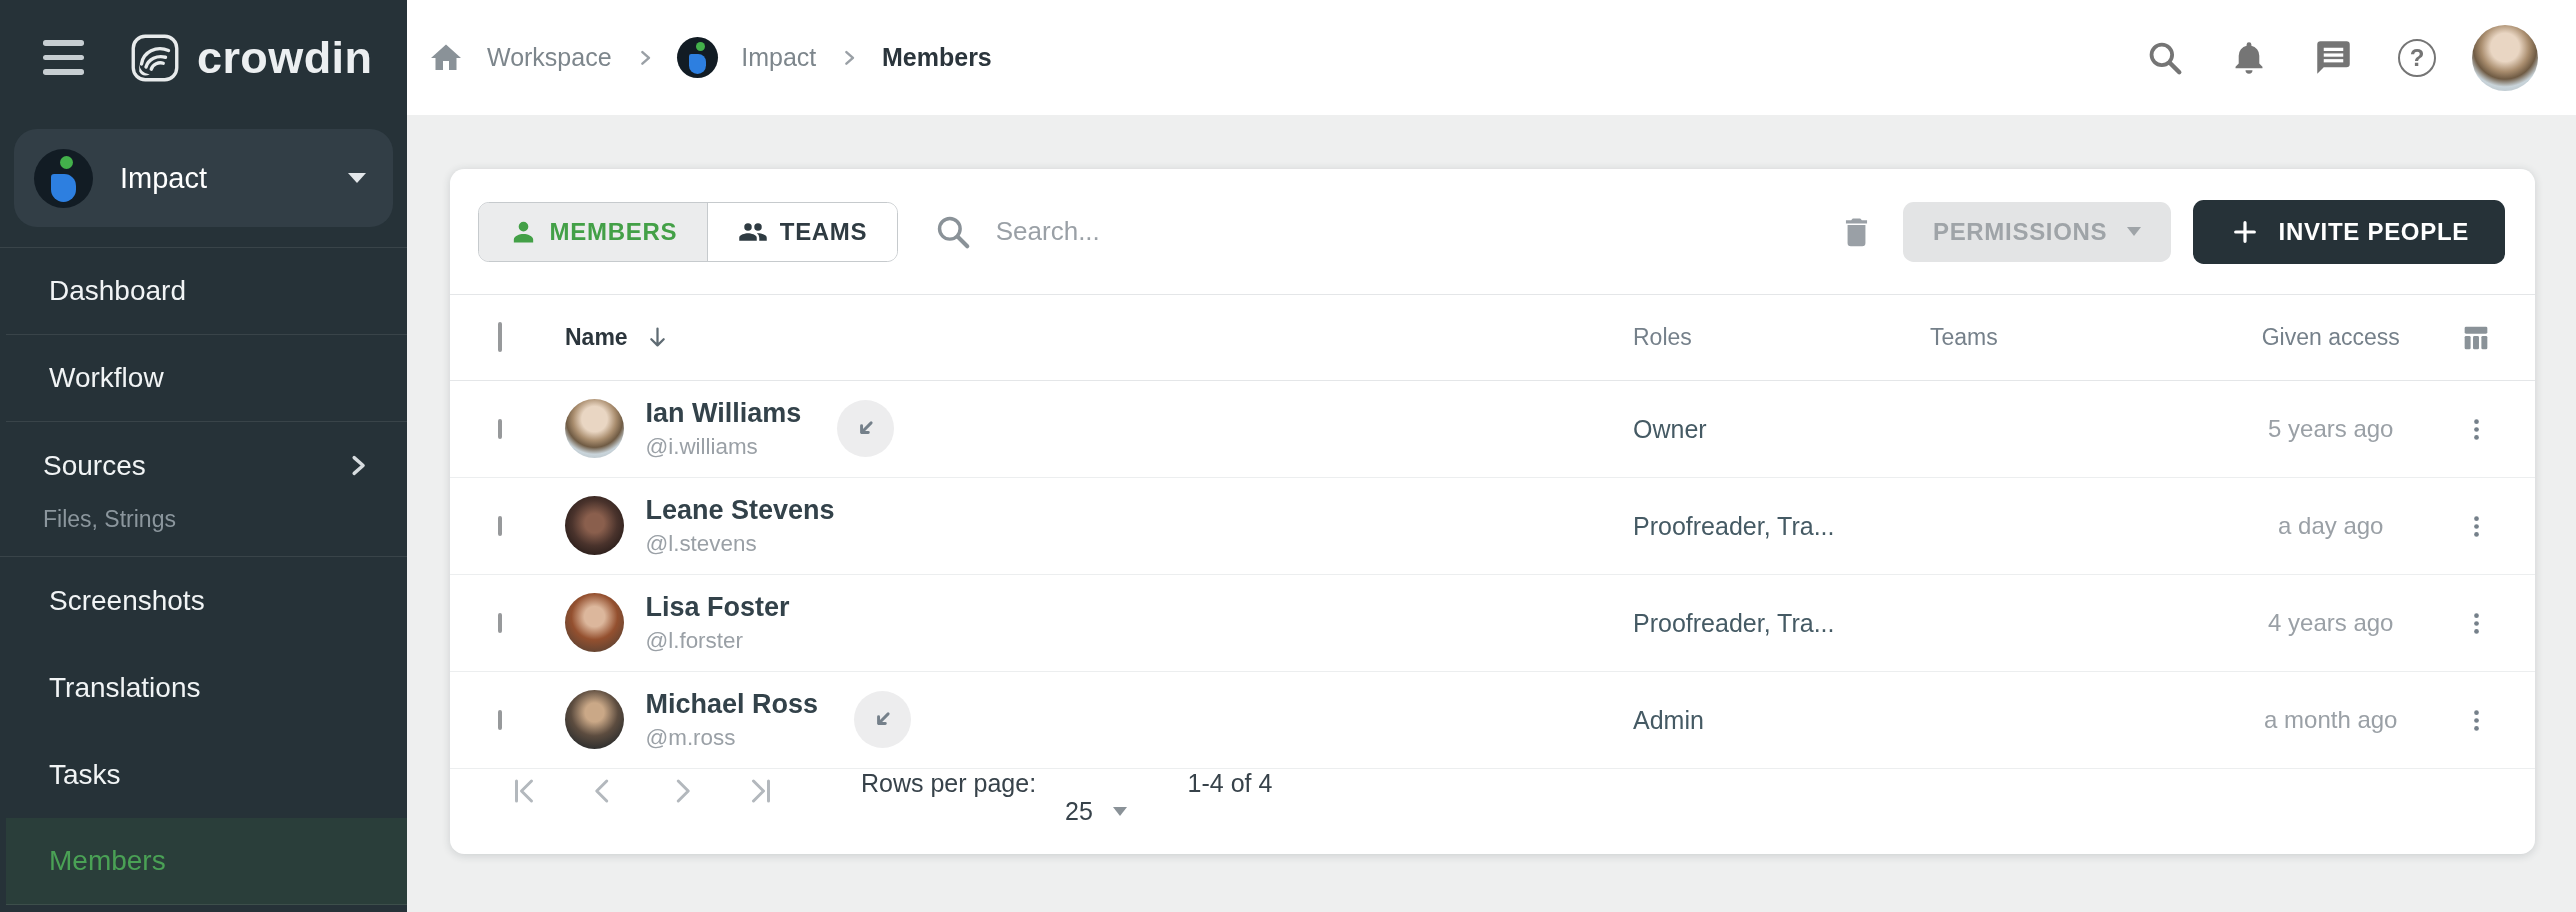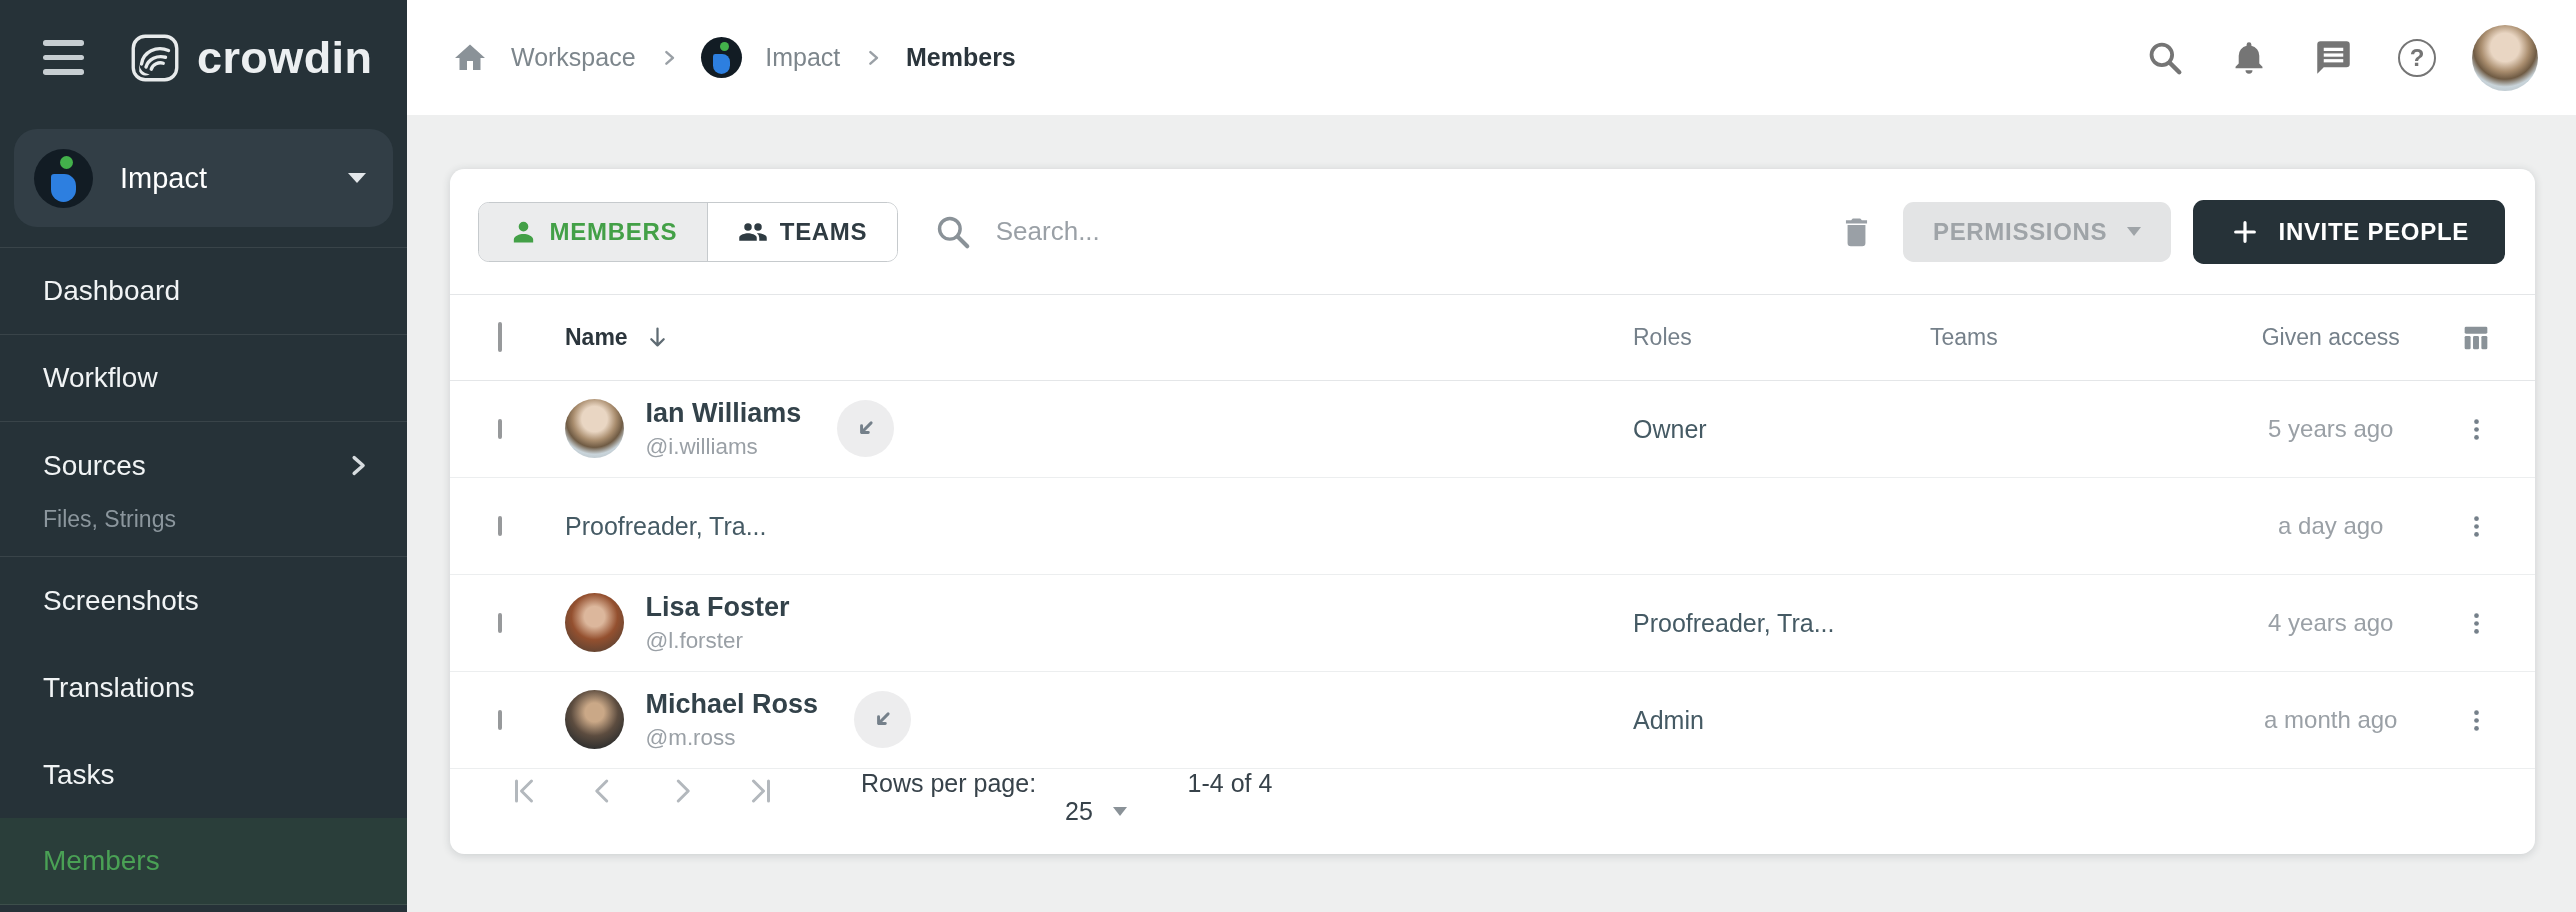--- a/index.html
+++ b/index.html
@@ -36,7 +36,7 @@
 
   
   .topbar{position:absolute;left:407px;top:0;right:0;height:115px;background:#fff;display:flex;
-          align-items:center;padding:0 38px 0 45px;z-index:2;}
+          align-items:center;padding:0 38px 0 21px;z-index:2;}
   .crumbs{display:flex;align-items:center;gap:23px;flex:1;}
   .crumb{font-size:25px;color:#7d868c;cursor:pointer;}
   .crumb.current{color:#2b353c;font-weight:600;cursor:default;}

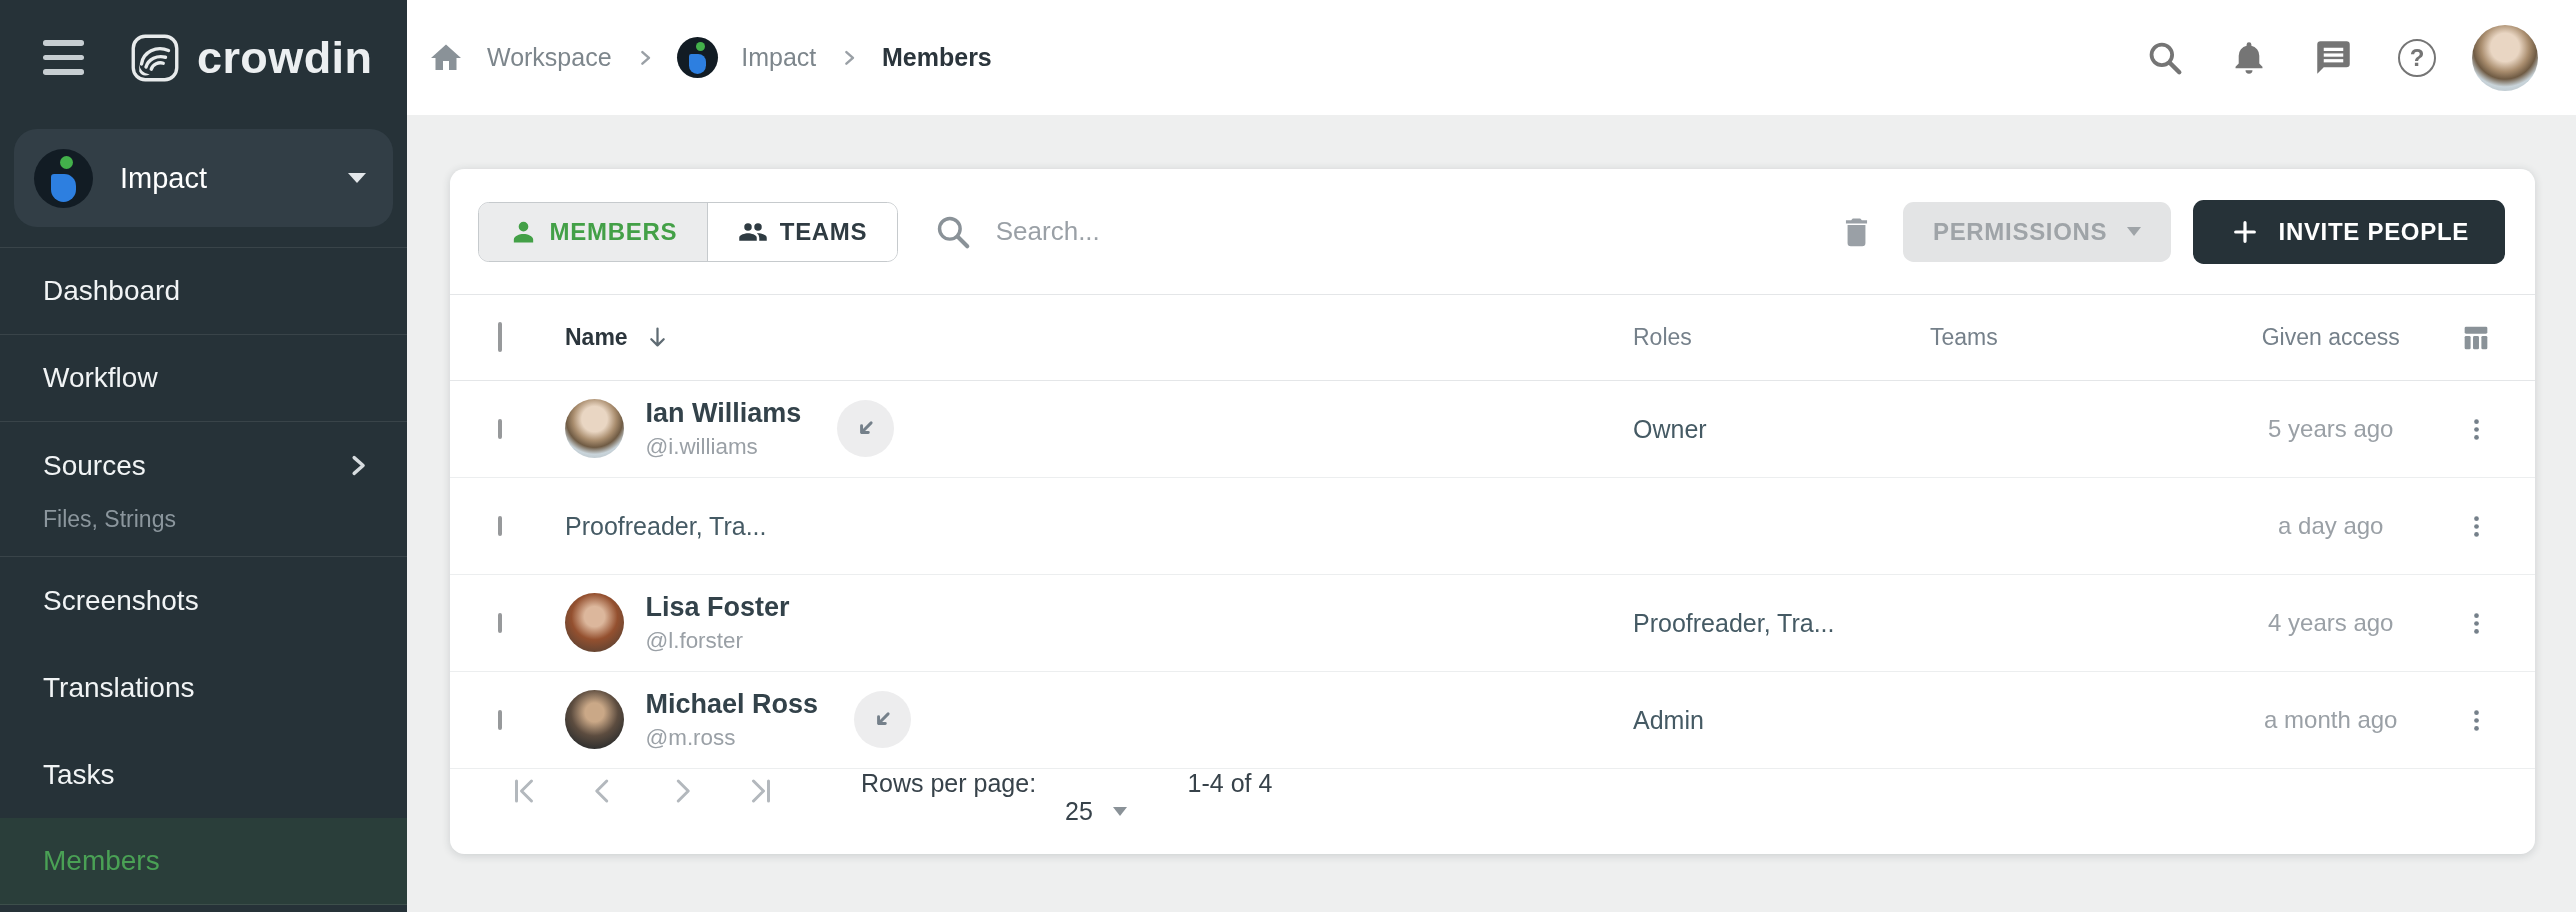--- a/index.html
+++ b/index.html
@@ -26,7 +26,7 @@
   .caret{width:0;height:0;border-left:9px solid transparent;border-right:9px solid transparent;
          border-top:10.7px solid #e3e7ea;}
   .nav-item{height:87px;display:flex;align-items:center;padding:0 43px;font-size:28px;font-weight:500;
-            color:#f1f4f5;cursor:pointer;}
+            color:#f1f4f5;cursor:pointer;margin-left:6px;}
   .nav-item.bordered{border-bottom:0.9px solid rgba(255,255,255,.09);}
   .nav-group{padding:18px 36px 23px 43px;border-bottom:0.9px solid rgba(255,255,255,.09);cursor:pointer;}
   .nav-group-row{display:flex;align-items:center;height:52px;}

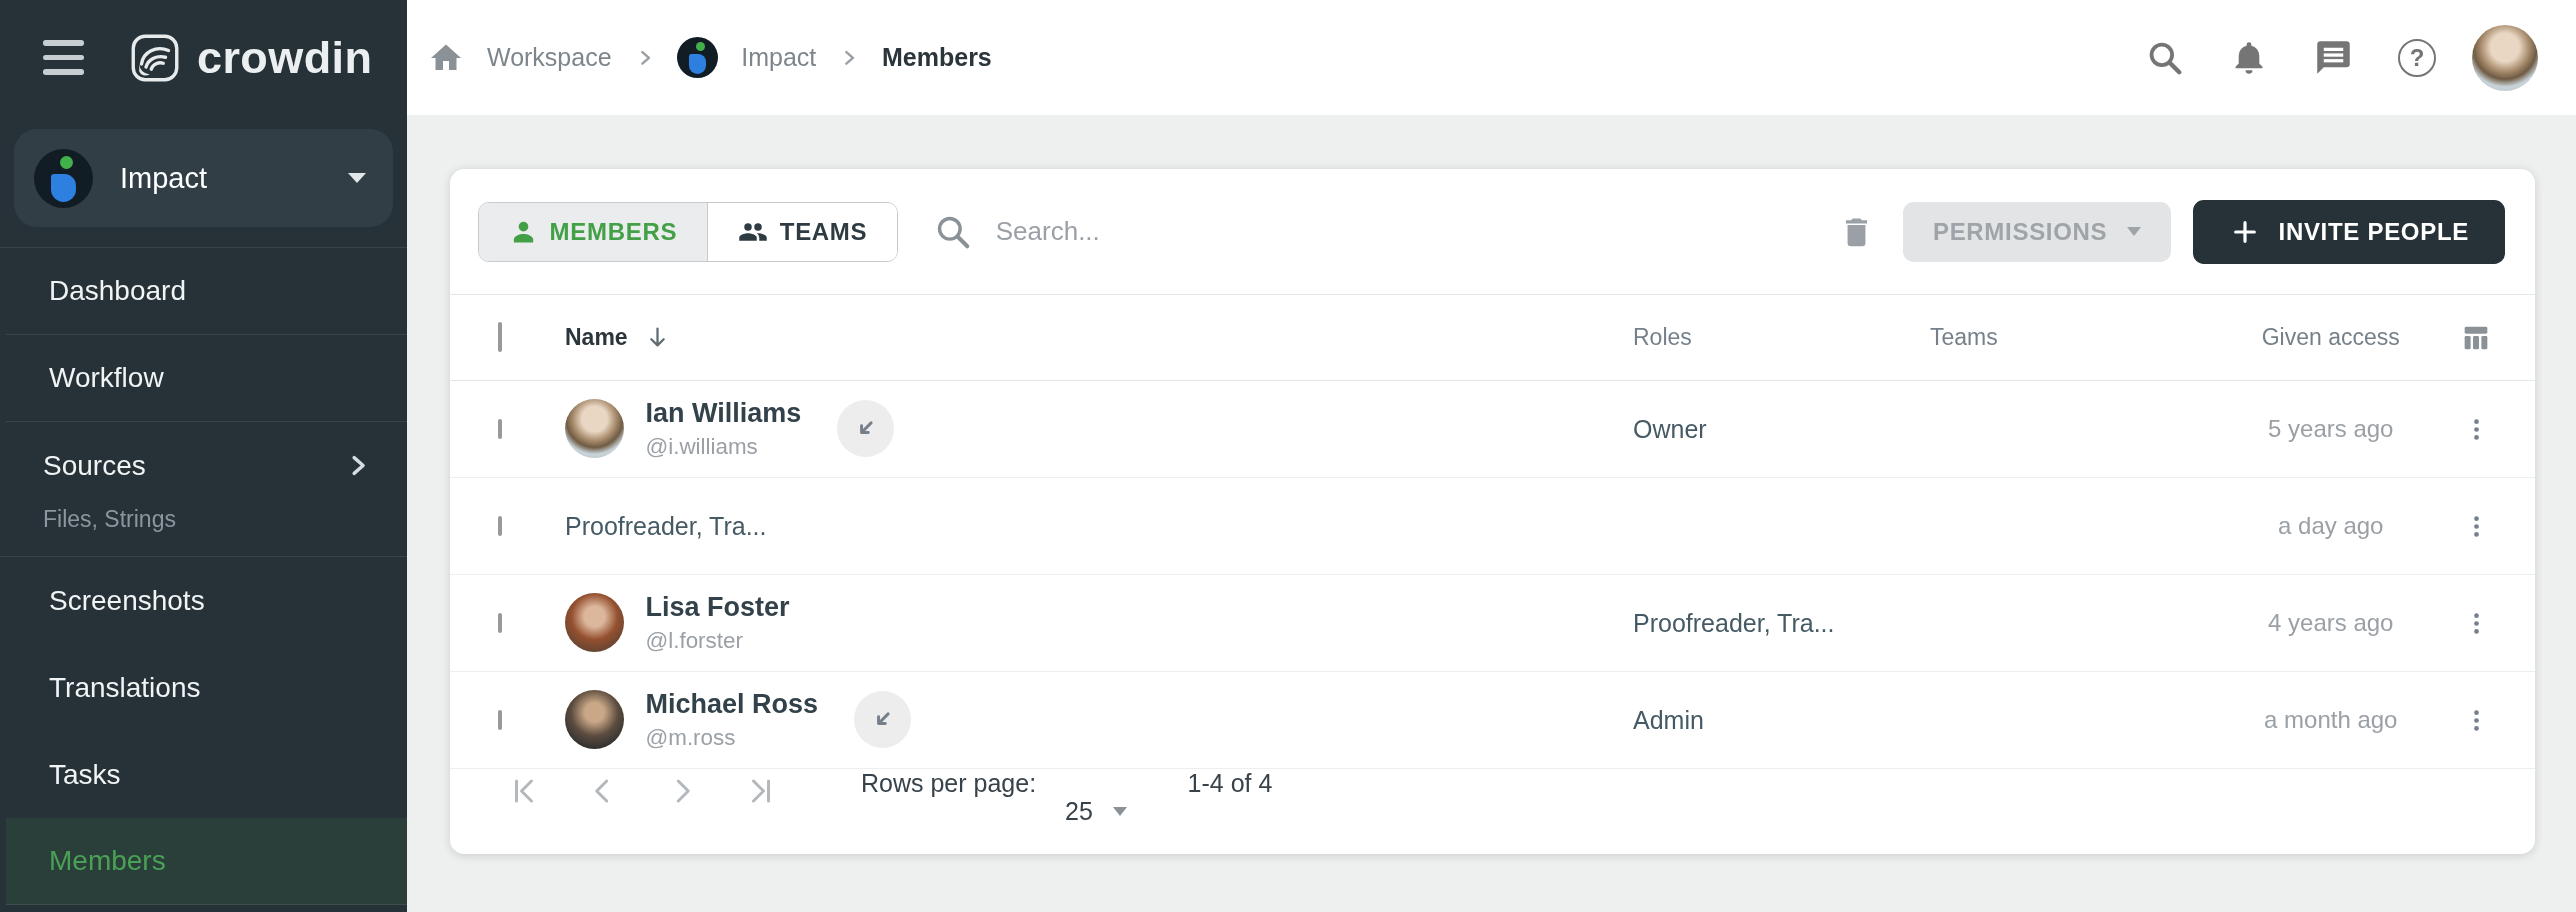--- a/index.html
+++ b/index.html
@@ -317,6 +317,13 @@
 
       <div class="trow">
         <div class="col-check"><span class="checkbox"></span></div>
+        <div class="col-user">
+          <span class="avatar row-avatar av-leane"></span>
+          <span class="name-stack">
+            <span class="u-name">Leane Stevens</span>
+            <span class="u-handle">@l.stevens</span>
+          </span>
+        </div>
         <div class="col-roles role-text">Proofreader, Tra...</div>
         <div class="col-teams"></div>
         <div class="col-given given-text">a day ago</div>

